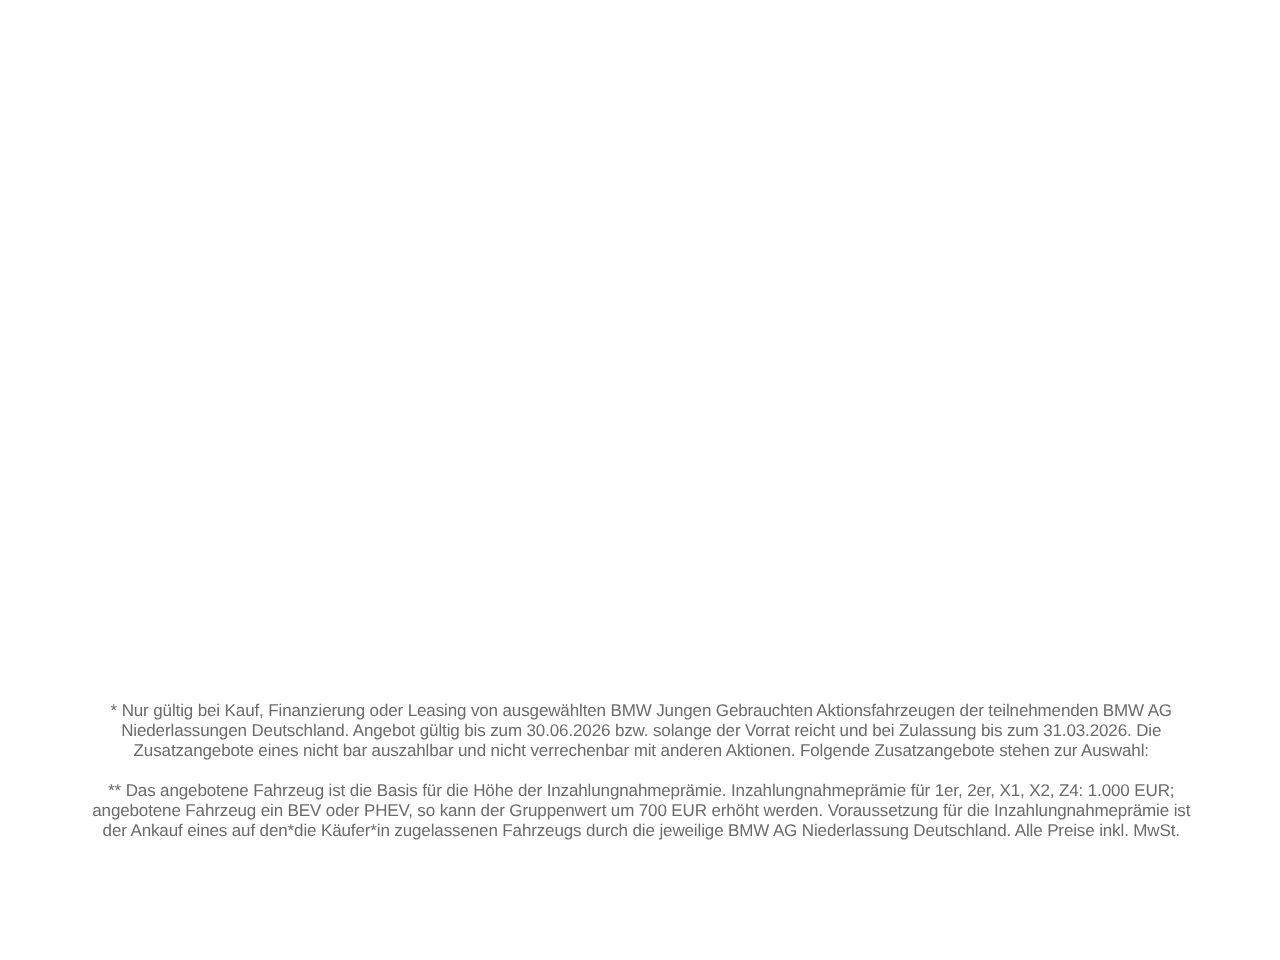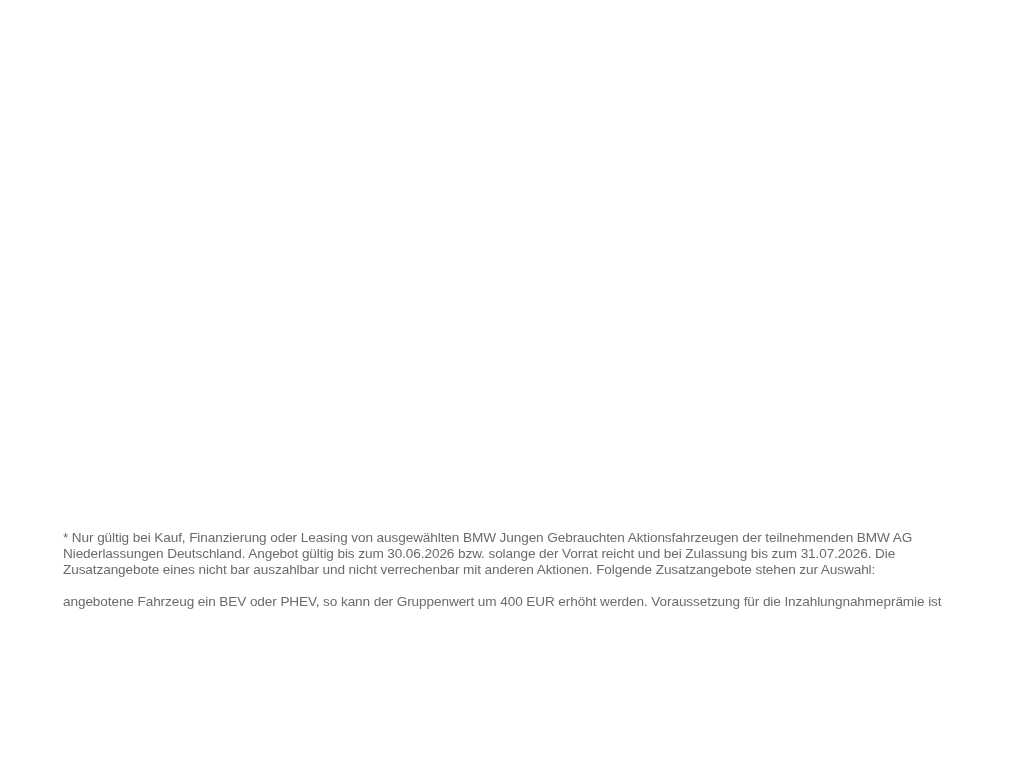--- a/index.html
+++ b/index.html
@@ -17,12 +17,13 @@
   .footnotes {
     position: absolute;
     left: 63px;
-    top: 530px;
+    top: 561px;
     width: 900px;
     font-size: 13.6px;
     line-height: 16px;
     letter-spacing: -0.1px;
     color: var(--footnote_text, #6b6b6b);
+    text-align: center;
   }
   .footnote {
     margin: 0 0 16px 0;

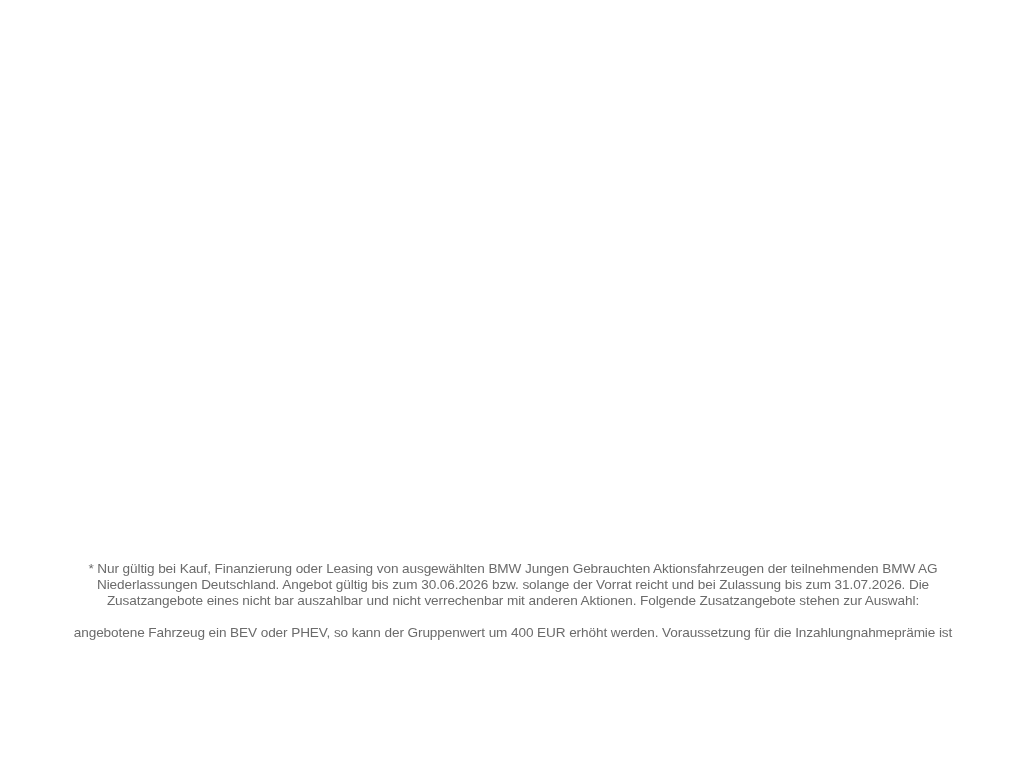--- a/index.html
+++ b/index.html
@@ -45,7 +45,7 @@
 
     <p class="footnote">
       <span class="line">* Nur gültig bei Kauf, Finanzierung oder Leasing von ausgewählten BMW Jungen Gebrauchten Aktionsfahrzeugen der teilnehmenden BMW AG</span>
-      <span class="line">Niederlassungen Deutschland. Angebot gültig bis zum 30.06.2026 bzw. solange der Vorrat reicht und bei Zulassung bis zum 31.07.2026. Die</span>
+      <span class="line">Niederlassungen Deutschland. Angebot gültig bis zum 30.06.2026 bzw. solange der Vorrat reicht und bei Zulassung bis zum 31.03.2026. Die</span>
       <span class="line">Zusatzangebote eines nicht bar auszahlbar und nicht verrechenbar mit anderen Aktionen. Folgende Zusatzangebote stehen zur Auswahl:</span>
     </p>
 

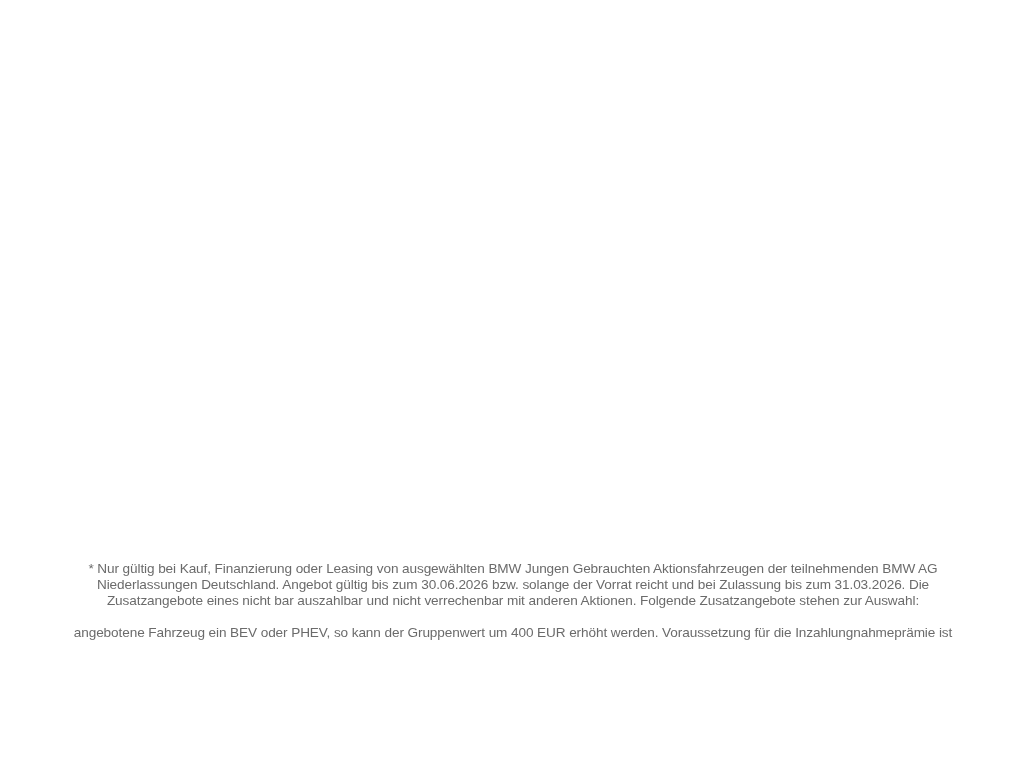--- a/index.html
+++ b/index.html
@@ -50,6 +50,7 @@
     </p>
 
     <p class="footnote">
+      <span class="line">** Das angebotene Fahrzeug ist die Basis für die Höhe der Inzahlungnahmeprämie. Inzahlungnahmeprämie für 1er, 2er, X1, X2, Z4: 1.000 EUR;</span>
       <span class="line">angebotene Fahrzeug ein BEV oder PHEV, so kann der Gruppenwert um 400 EUR erhöht werden. Voraussetzung für die Inzahlungnahmeprämie ist</span>
     </p>
 

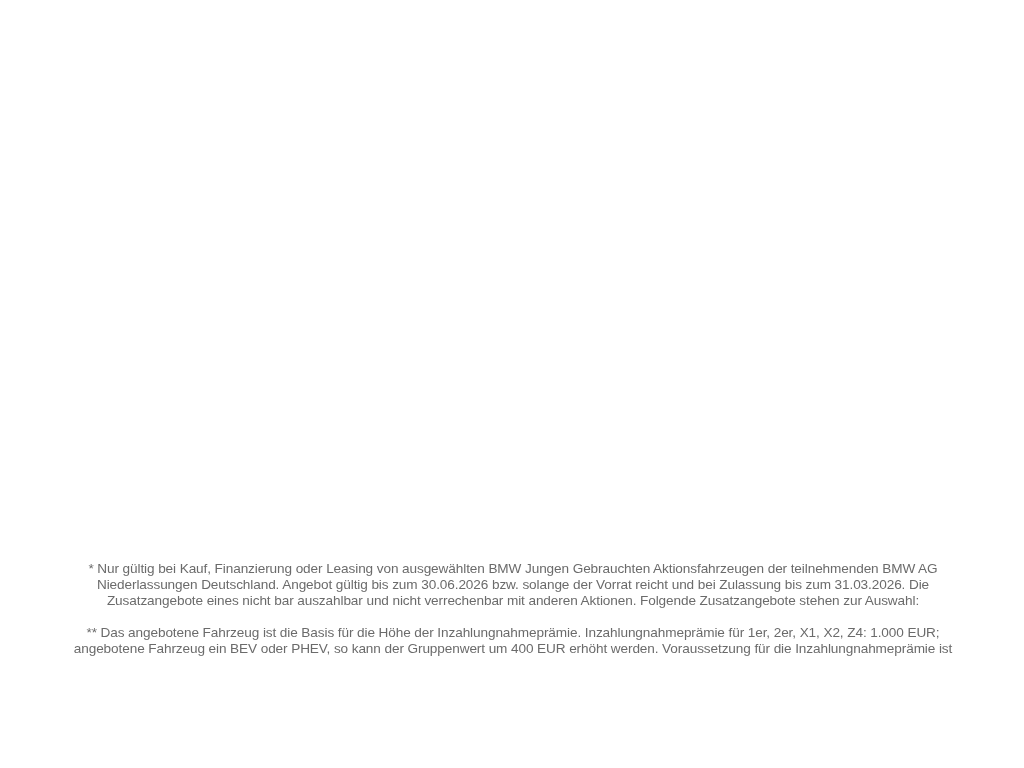--- a/index.html
+++ b/index.html
@@ -51,7 +51,7 @@
 
     <p class="footnote">
       <span class="line">** Das angebotene Fahrzeug ist die Basis für die Höhe der Inzahlungnahmeprämie. Inzahlungnahmeprämie für 1er, 2er, X1, X2, Z4: 1.000 EUR;</span>
-      <span class="line">angebotene Fahrzeug ein BEV oder PHEV, so kann der Gruppenwert um 400 EUR erhöht werden. Voraussetzung für die Inzahlungnahmeprämie ist</span>
+      <span class="line">angebotene Fahrzeug ein BEV oder PHEV, so kann der Gruppenwert um 700 EUR erhöht werden. Voraussetzung für die Inzahlungnahmeprämie ist</span>
     </p>
 
   </section>

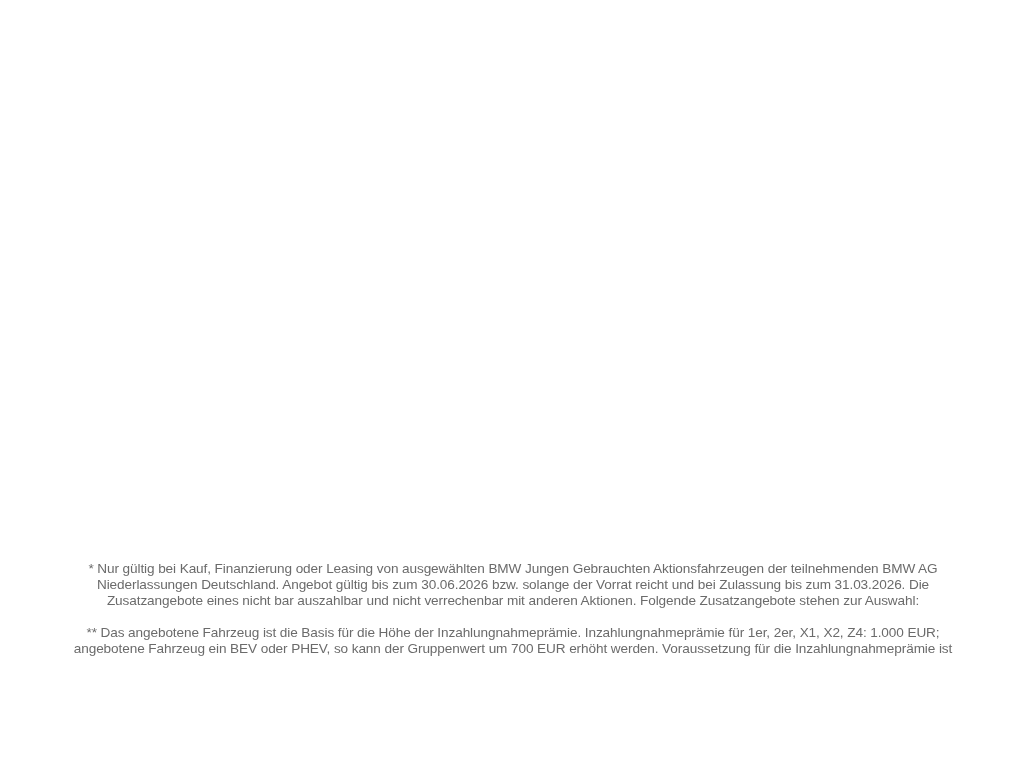--- a/index.html
+++ b/index.html
@@ -52,6 +52,7 @@
     <p class="footnote">
       <span class="line">** Das angebotene Fahrzeug ist die Basis für die Höhe der Inzahlungnahmeprämie. Inzahlungnahmeprämie für 1er, 2er, X1, X2, Z4: 1.000 EUR;</span>
       <span class="line">angebotene Fahrzeug ein BEV oder PHEV, so kann der Gruppenwert um 700 EUR erhöht werden. Voraussetzung für die Inzahlungnahmeprämie ist</span>
+      <span class="line">der Ankauf eines auf den*die Käufer*in zugelassenen Fahrzeugs durch die jeweilige BMW AG Niederlassung Deutschland. Alle Preise inkl. MwSt.</span>
     </p>
 
   </section>

